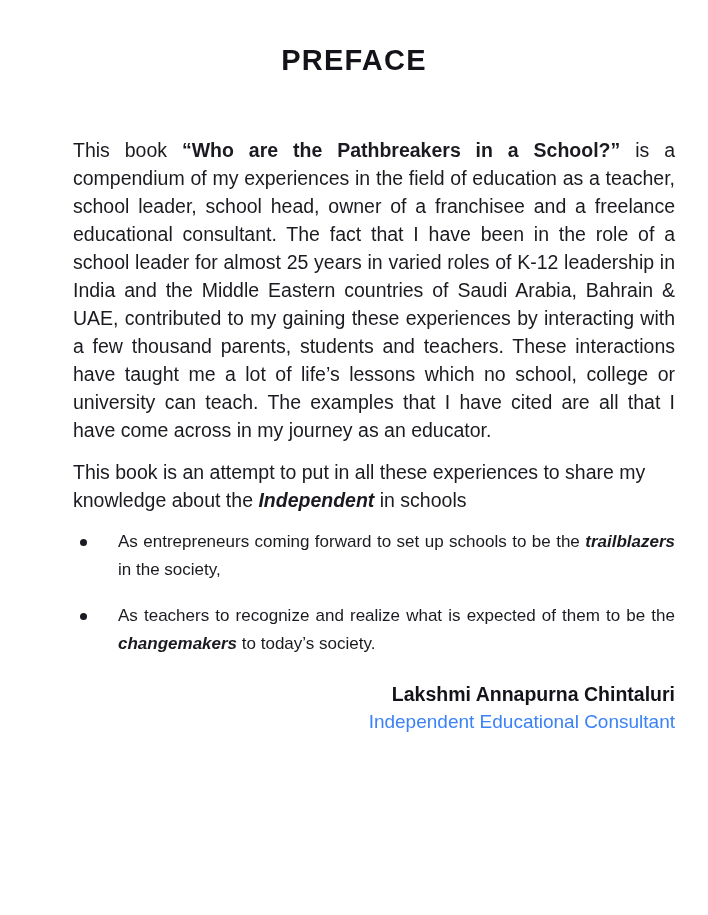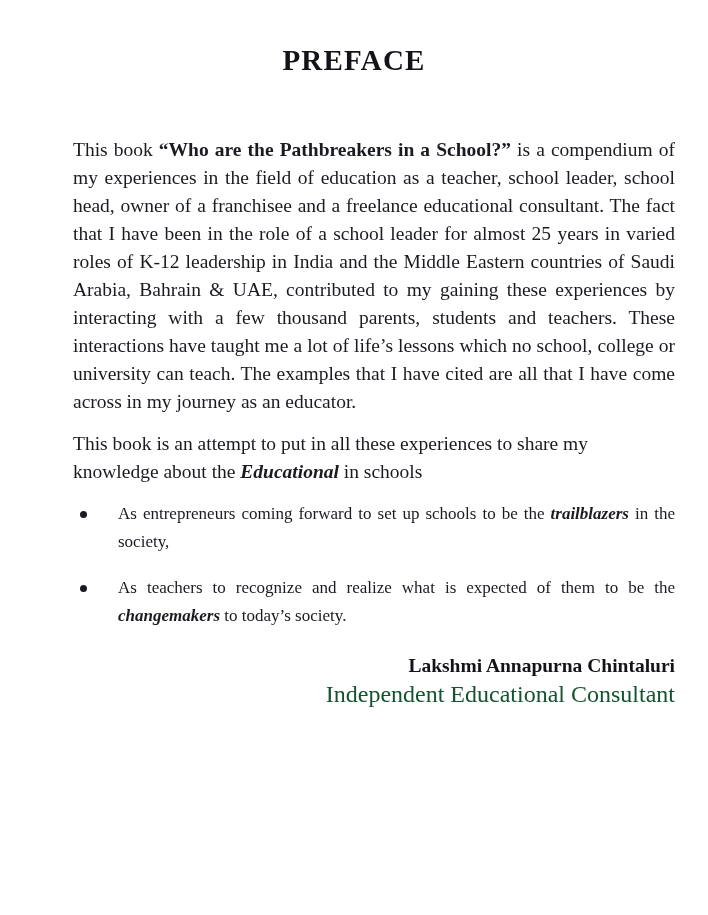--- a/index.html
+++ b/index.html
@@ -13,7 +13,7 @@
     height: 915px;
     background: #ffffff;
     overflow: hidden;
-    font-family: Liberation Serif, serif;
+    font-family: Liberation Sans, sans-serif;
     color: #1a1a1a;
   }
   .title {

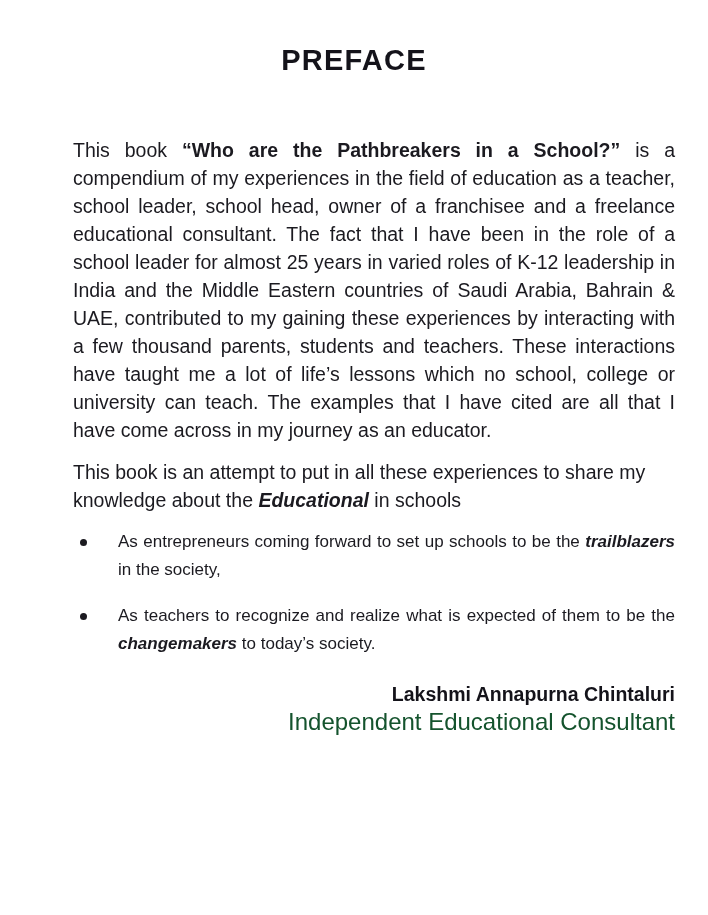--- a/index.html
+++ b/index.html
@@ -108,7 +108,7 @@
 
     <p class="para"><span>This book </span><b class="strong">“Who are the Pathbreakers in a School?”</b><span> is a compendium of my experiences in the field of education as a teacher, school leader, school head, owner of a franchisee and a freelance educational consultant. The fact that I have been in the role of a school leader for almost 25 years in varied roles of K-12 leadership in India and the Middle Eastern countries of Saudi Arabia, Bahrain &amp; UAE, contributed to my gaining these experiences by interacting with a few thousand parents, students and teachers. These interactions have taught me a lot of life’s lessons which no school, college or university can teach. The examples that I have cited are all that I have come across in my journey as an educator.</span></p>
 
-    <p class="para last-line-left"><span>This book is an attempt to put in all these experiences to share my knowledge about the </span><i class="emph">Educational</i><span> in schools</span></p>
+    <p class="para last-line-left"><span>This book is an attempt to put in all these experiences to share my knowledge about the </span><i class="emph">Independent</i><span> in schools</span></p>
 
     <ul class="bullets">
 

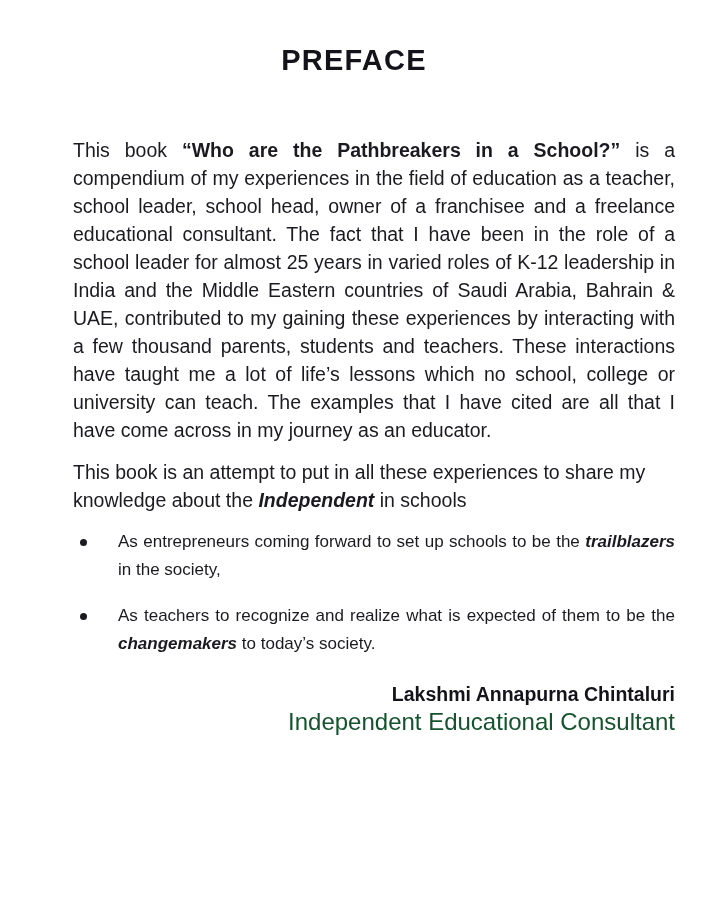--- a/index.html
+++ b/index.html
@@ -92,9 +92,9 @@
     color: #14131a;
   }
   .sig-role {
-    font-size: 24px;
+    font-size: 19px;
     line-height: 28px;
-    color: #14532d;
+    color: #3b82f6;
   }
 </style>
 </head>

